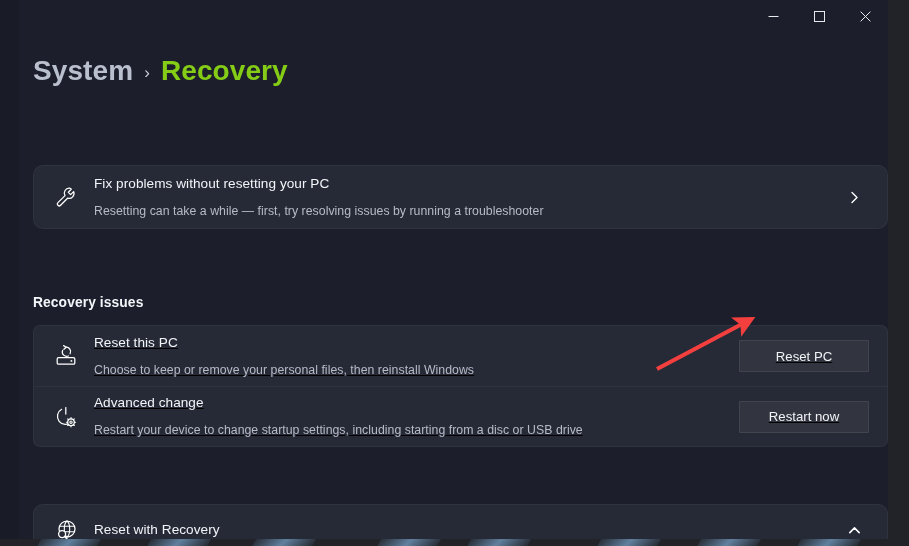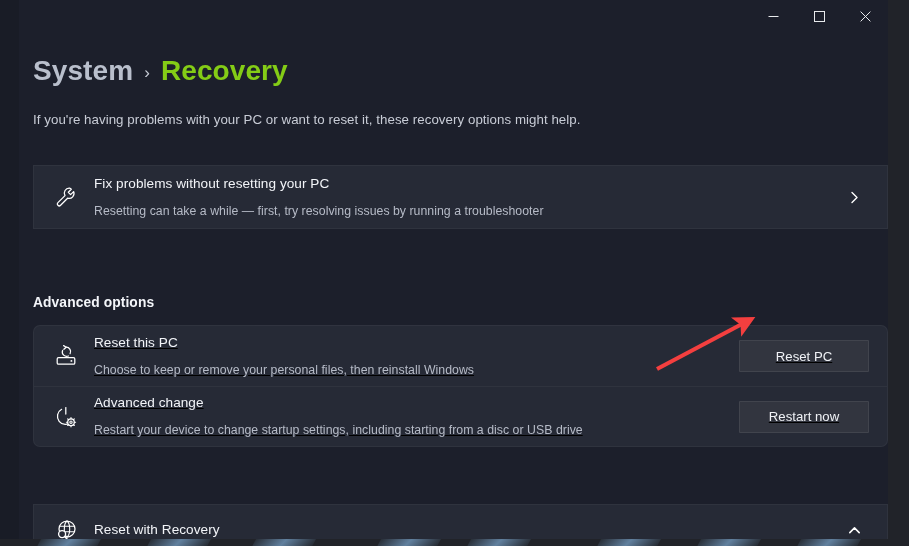--- a/index.html
+++ b/index.html
@@ -272,7 +272,6 @@
         <span class="crumb-current">Recovery</span>
       </div>
 
-      <div id="page-desc">If you're having problems with your PC or want to reset it, these recovery options might help.</div>
 
       <div class="card" id="card-troubleshoot">
         <div class="card-icon">

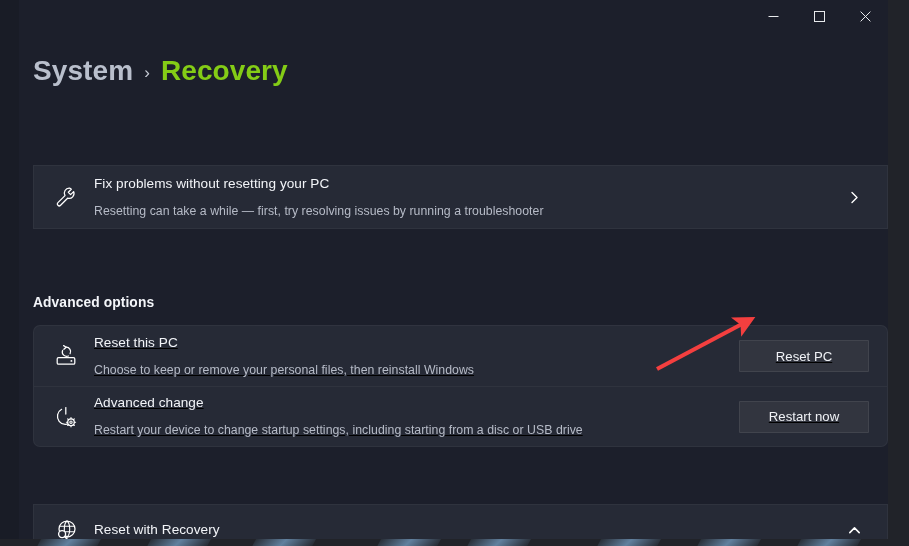--- a/index.html
+++ b/index.html
@@ -127,7 +127,7 @@
     left: 14px;
     width: 855px;
     background: #262a36;
-    border-radius: 0;
+    border-radius: 10px;
     border: 1px solid rgba(255,255,255,0.045);
     display: flex;
     align-items: center;

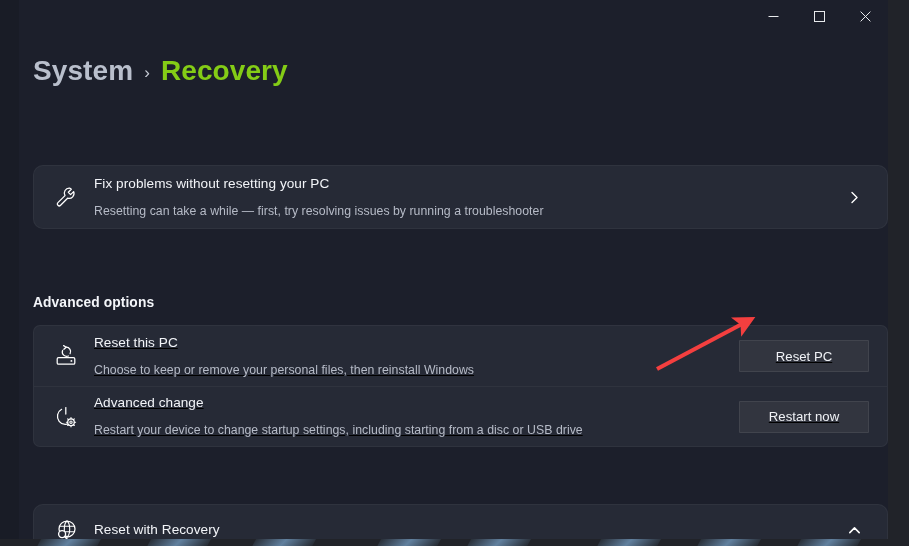--- a/index.html
+++ b/index.html
@@ -290,7 +290,7 @@
         </div>
       </div>
 
-      <div id="section-heading">Advanced options</div>
+      <div id="section-heading">Recovery issues</div>
 
       <div class="card group" id="group-recovery">
 

